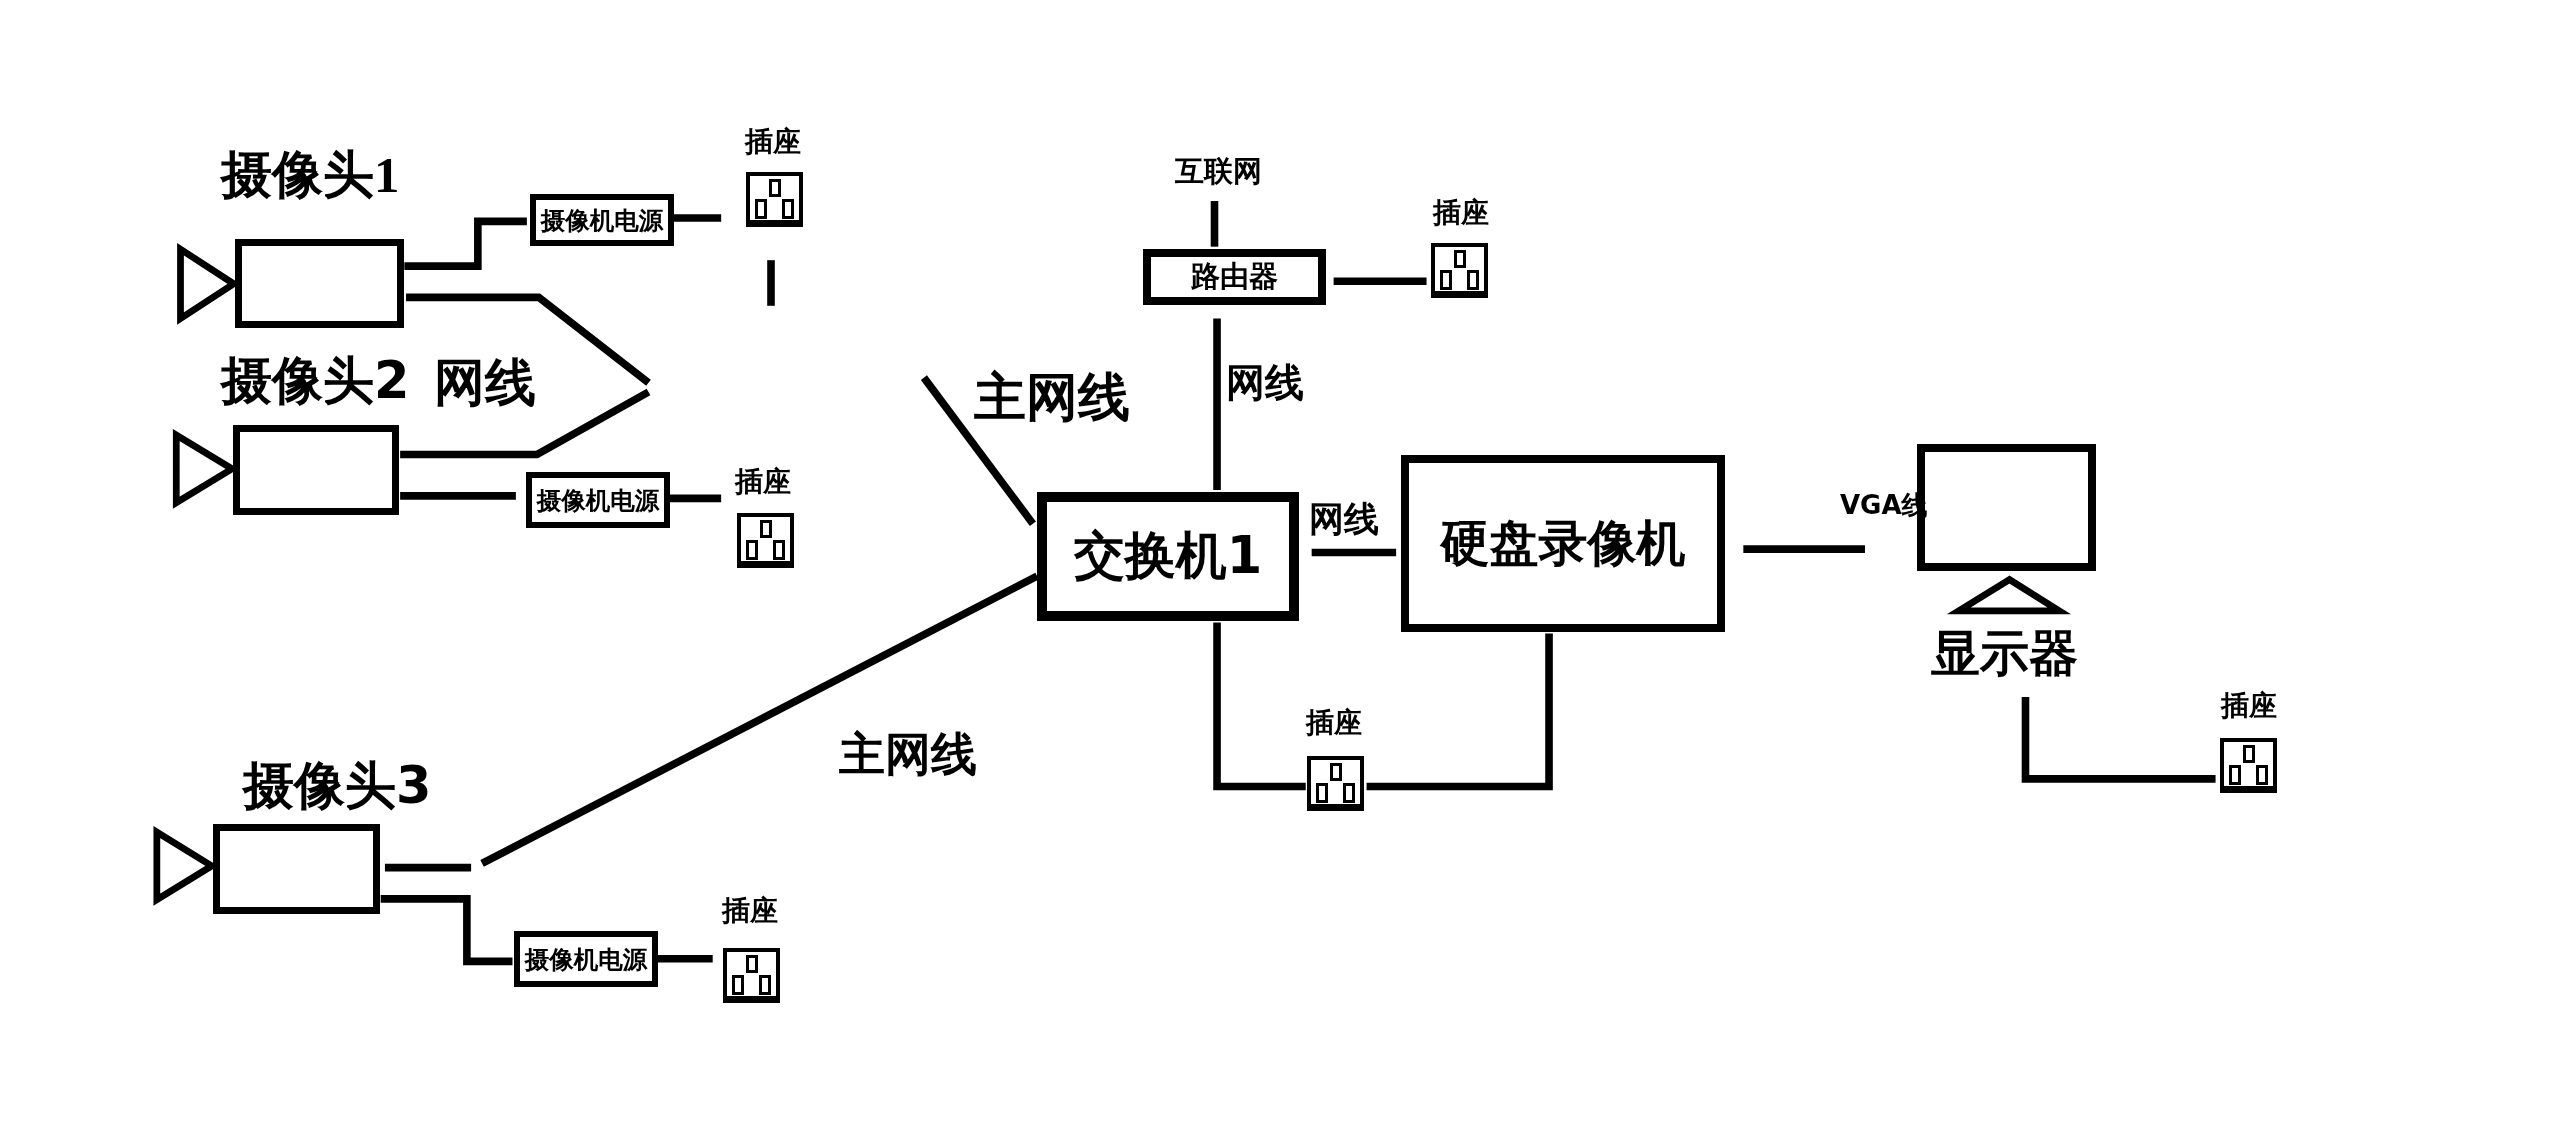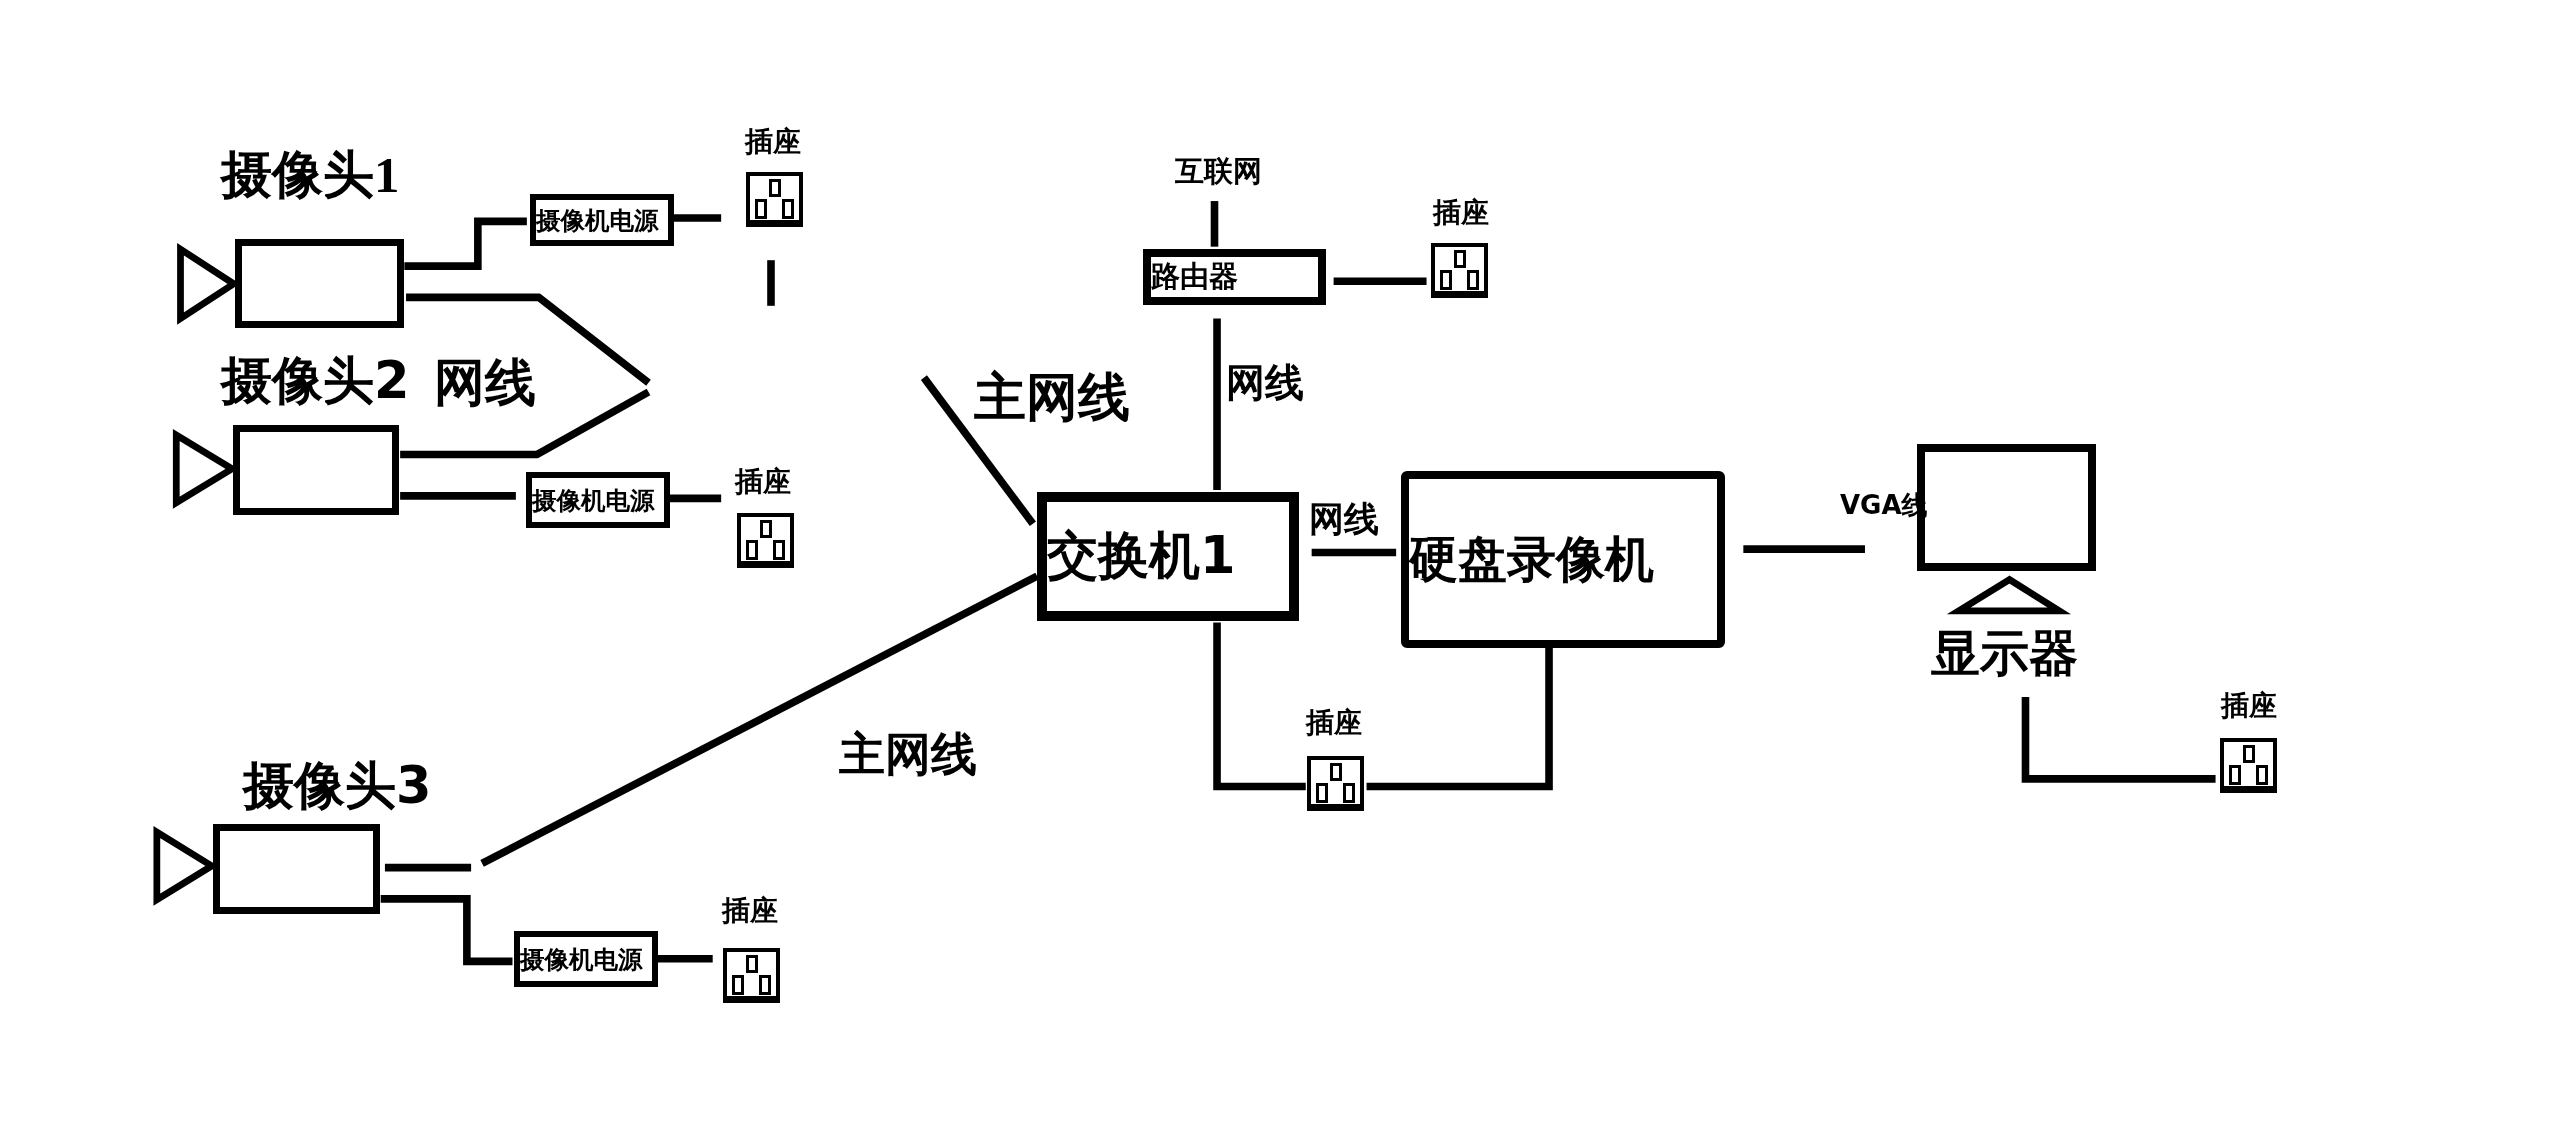--- a/index.html
+++ b/index.html
@@ -14,7 +14,7 @@
   #wires{position:absolute;left:0;top:0;width:2576px;height:1132px;}
   .box{
     position:absolute;background:#ffffff;
-    display:flex;align-items:center;justify-content:flex-start;
+    display:flex;align-items:center;justify-content:center;
     box-sizing:border-box;font-weight:bold;white-space:nowrap;
   }
   .cam-box{border:7.6px solid #000;}

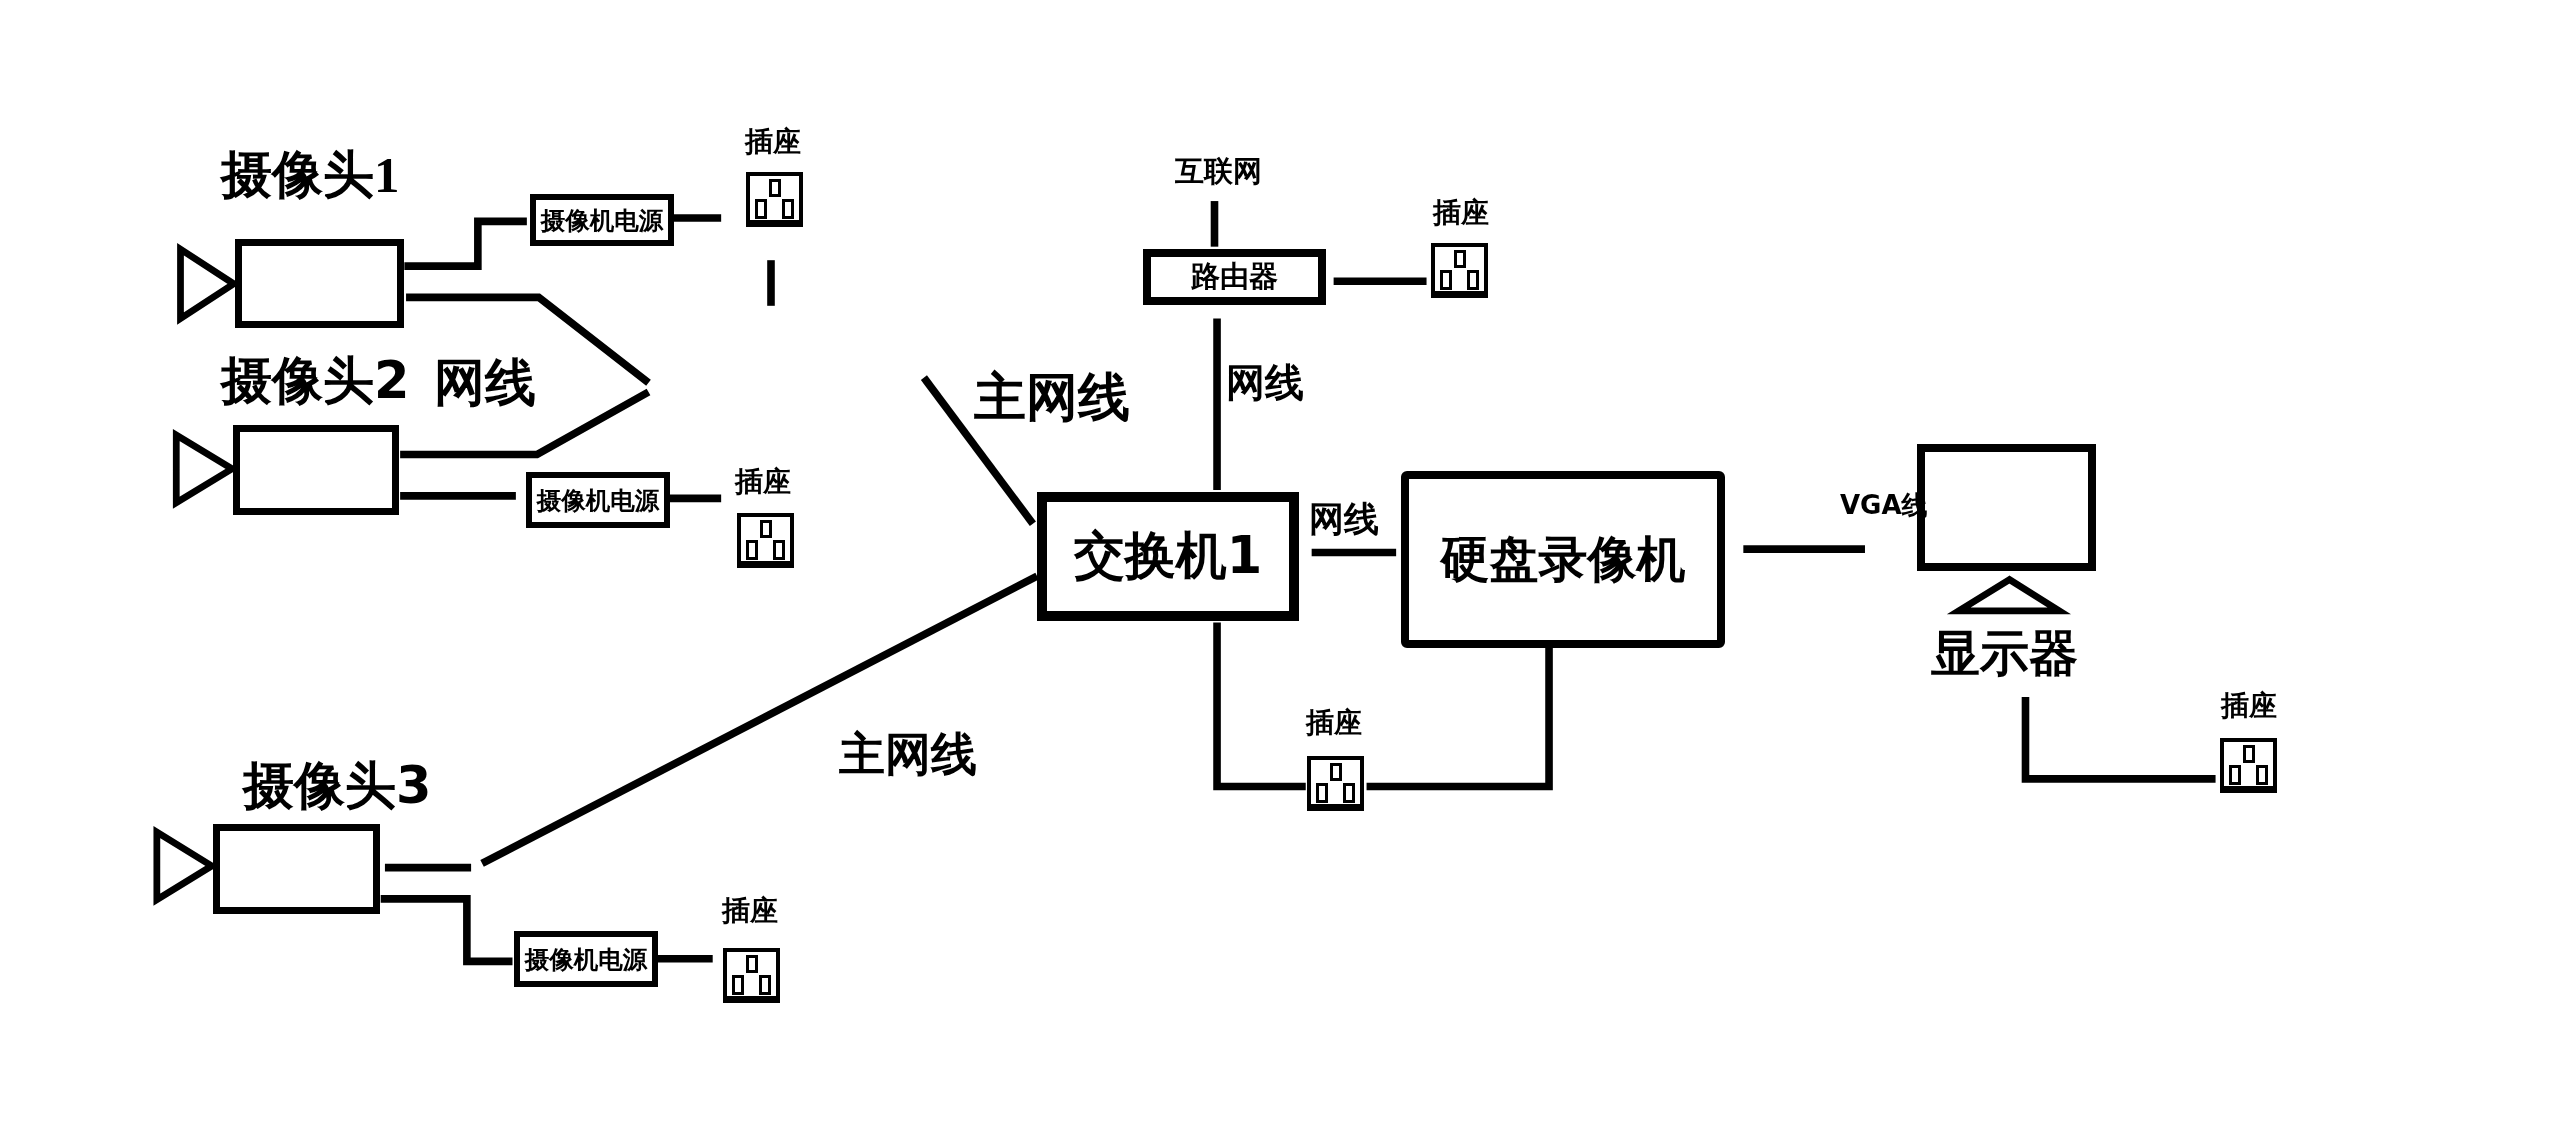--- a/index.html
+++ b/index.html
@@ -94,7 +94,7 @@
   <div class="box router-box" style="left:1143px;top:249px;width:183px;height:56px;">
     <span>路由器</span>
   </div>
-  <div class="box dvr-box" style="left:1401px;top:471px;width:324px;height:177px;border-radius:6px;">
+  <div class="box dvr-box" style="left:1401px;top:455px;width:324px;height:177px;">
     <span>硬盘录像机</span>
   </div>
   <div class="box monitor-box" style="left:1917px;top:444px;width:179px;height:127px;"></div>

